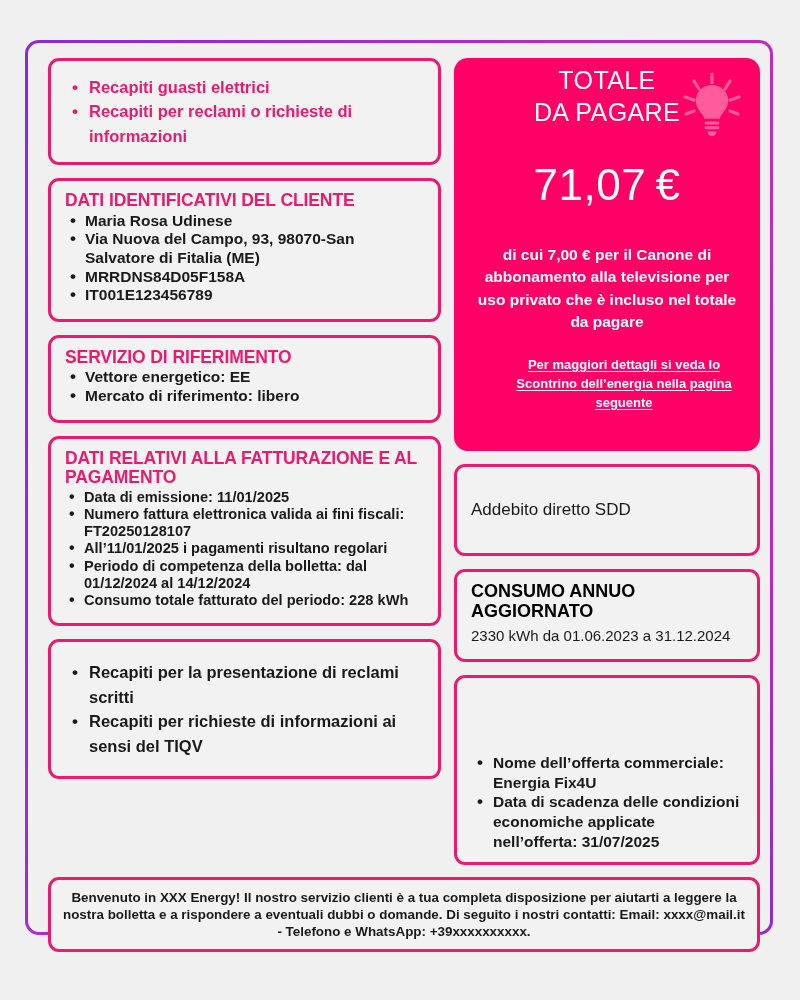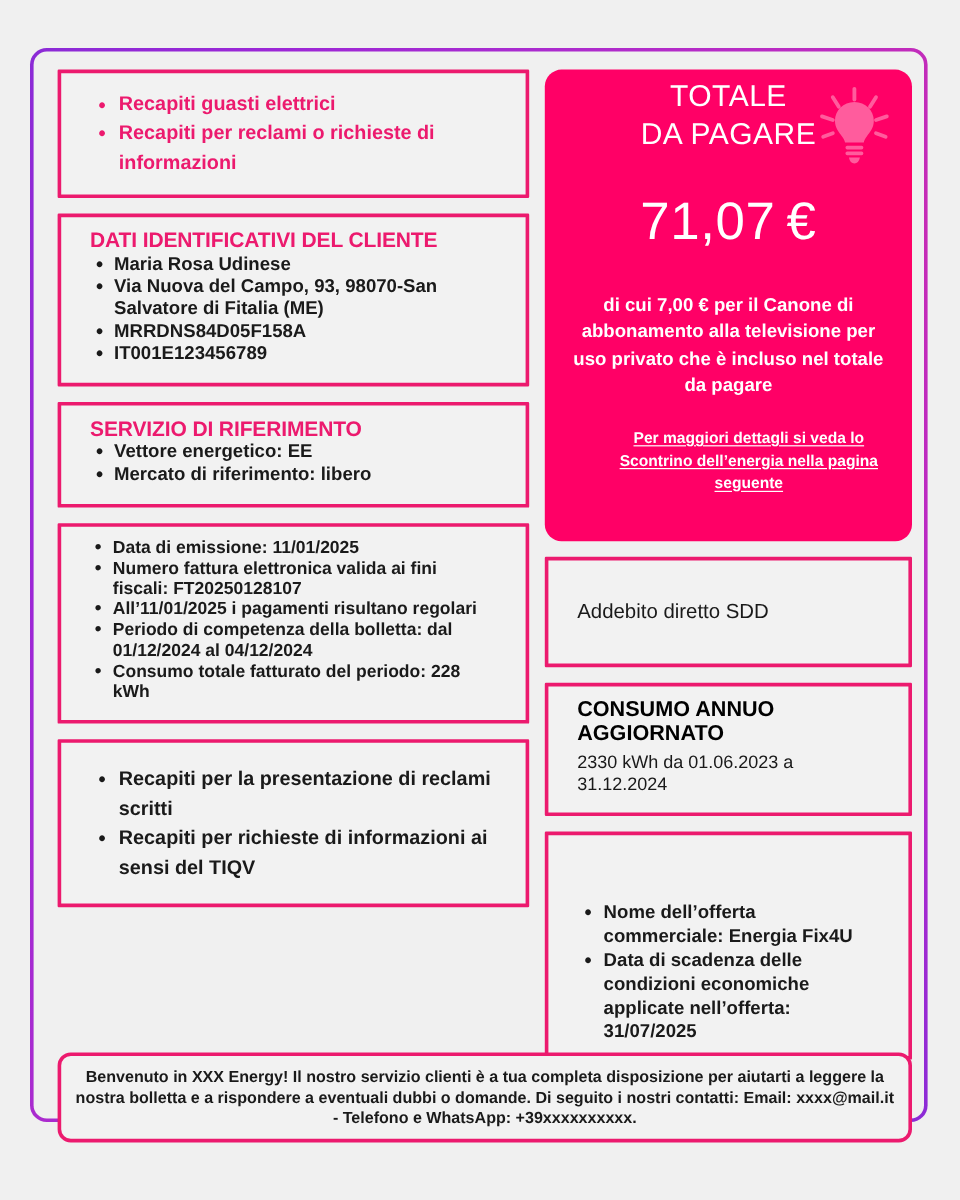--- a/index.html
+++ b/index.html
@@ -60,8 +60,8 @@
   .card {
     background: #f2f2f2;
     border: 3px solid #ec1a6e;
-    border-radius: 1px;
-    padding: 10px 24px;
+    border-radius: 11px;
+    padding: 10px 14px;
   }
 
   .card-title {

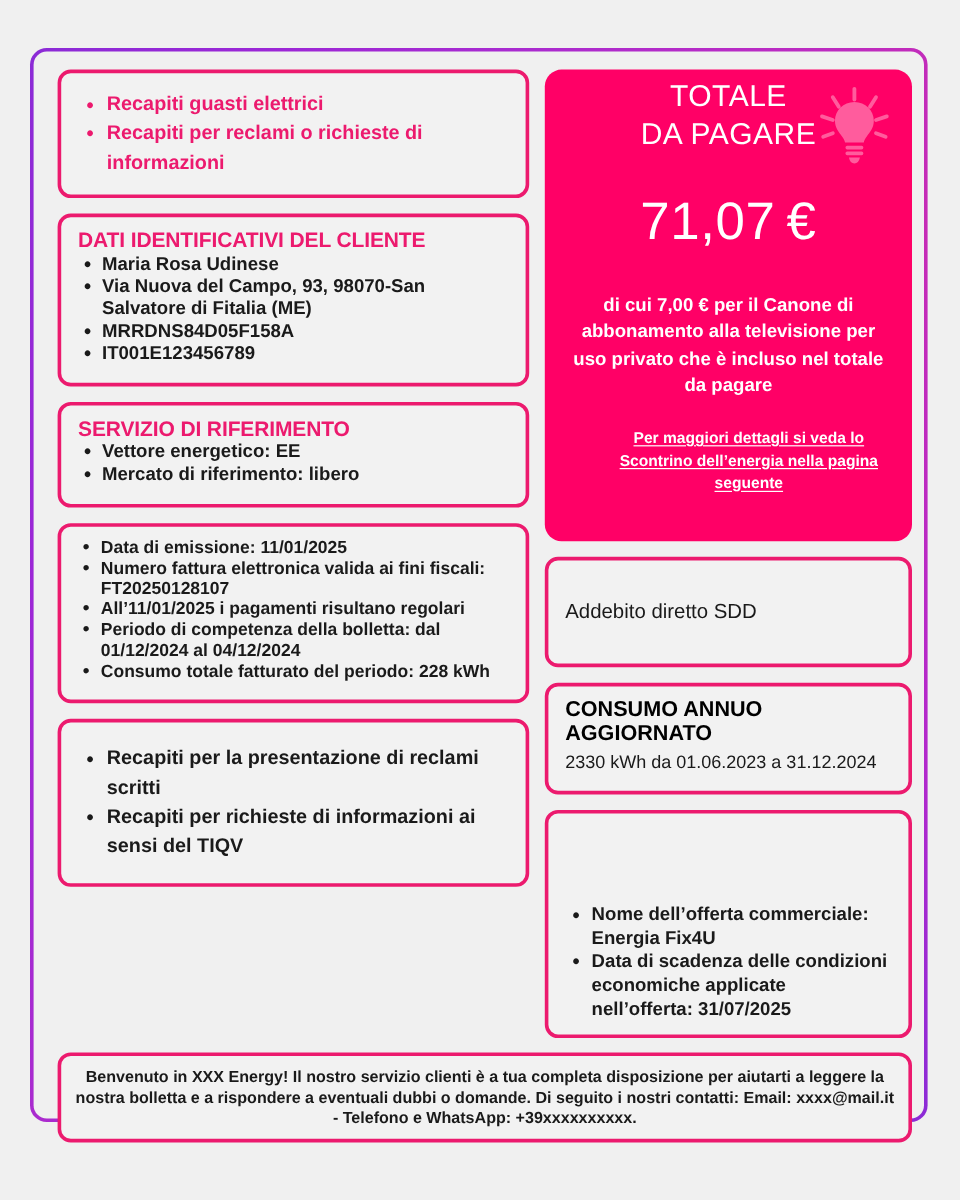--- a/index.html
+++ b/index.html
@@ -279,6 +279,7 @@
       </div>
 
       <div class="card card-dense">
+        <div class="card-title">DATI RELATIVI ALLA FATTURAZIONE E AL PAGAMENTO</div>
         <ul class="bullets">
           <li>
             <span>Data di emissione: 11/01/2025</span>

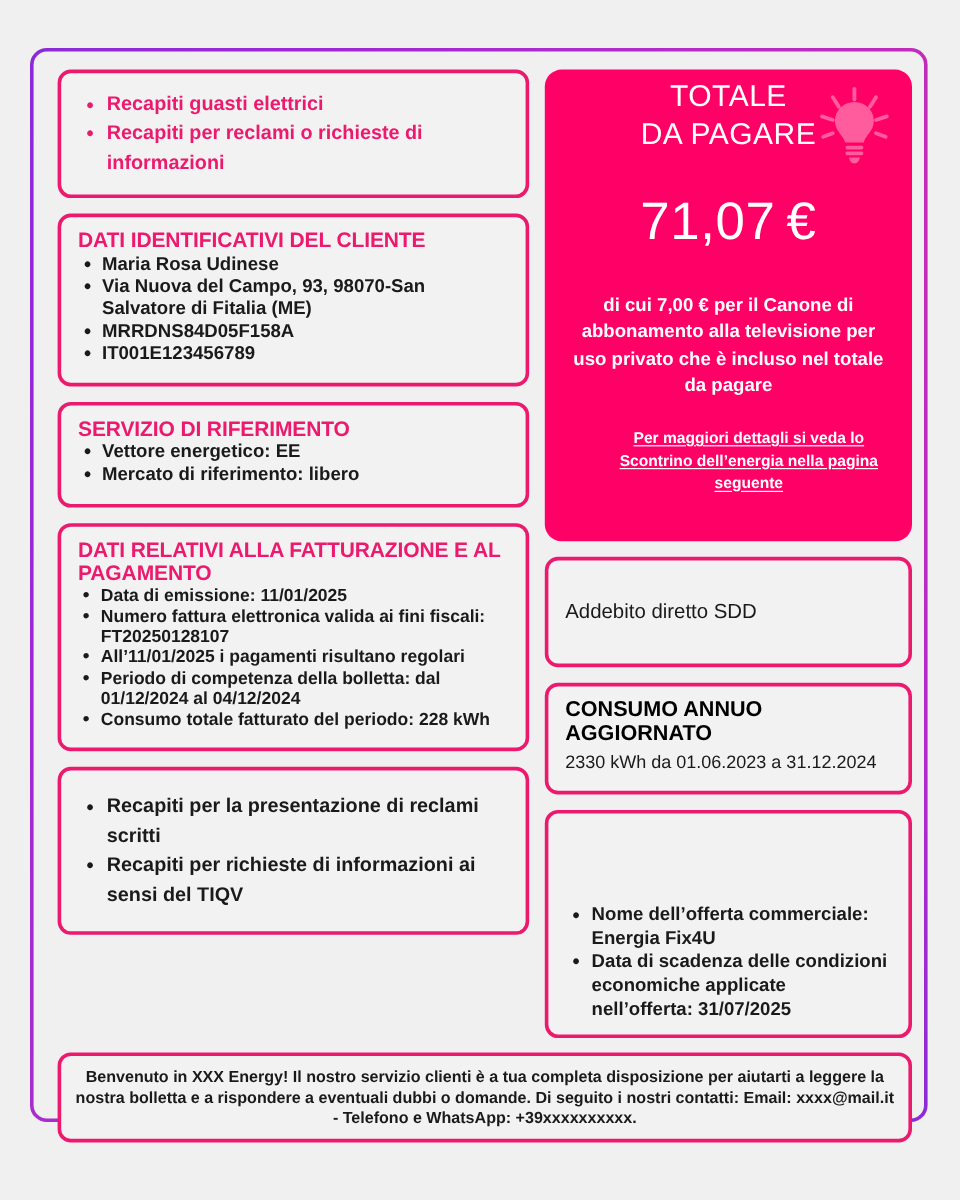--- a/index.html
+++ b/index.html
@@ -291,7 +291,7 @@
             <span>All’11/01/2025 i pagamenti risultano regolari</span>
           </li>
           <li>
-            <span>Periodo di competenza della bolletta: dal 01/12/2024 al 04/12/2024</span>
+            <span>Periodo di competenza della bolletta: dal 01/12/2024 al 14/12/2024</span>
           </li>
           <li>
             <span>Consumo totale fatturato del periodo: 228 kWh</span>

